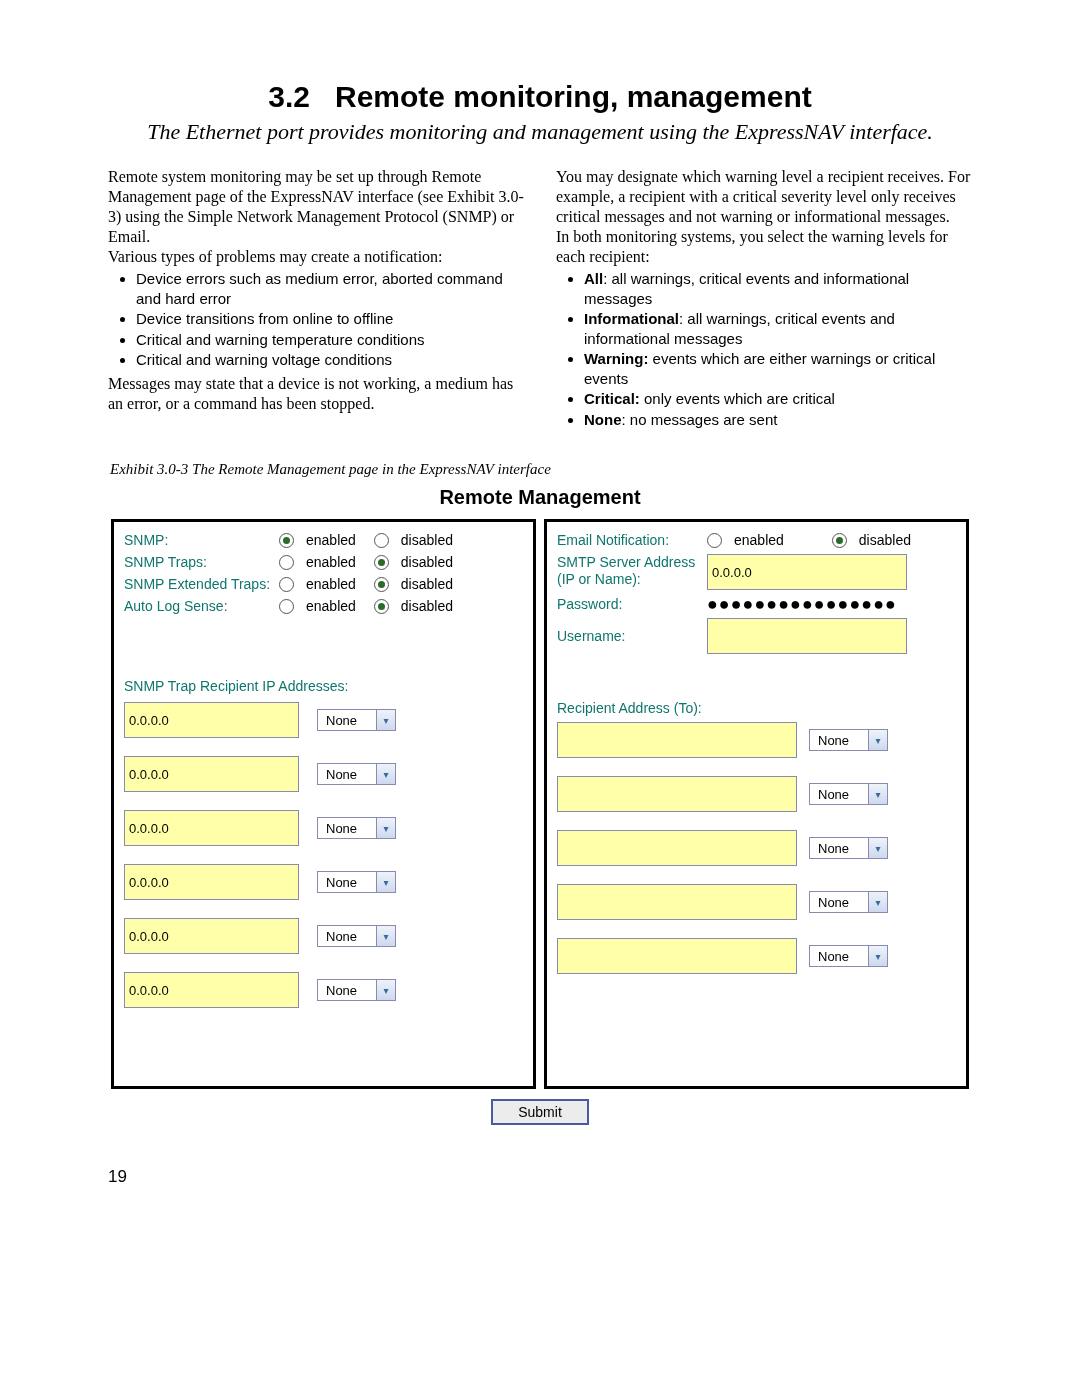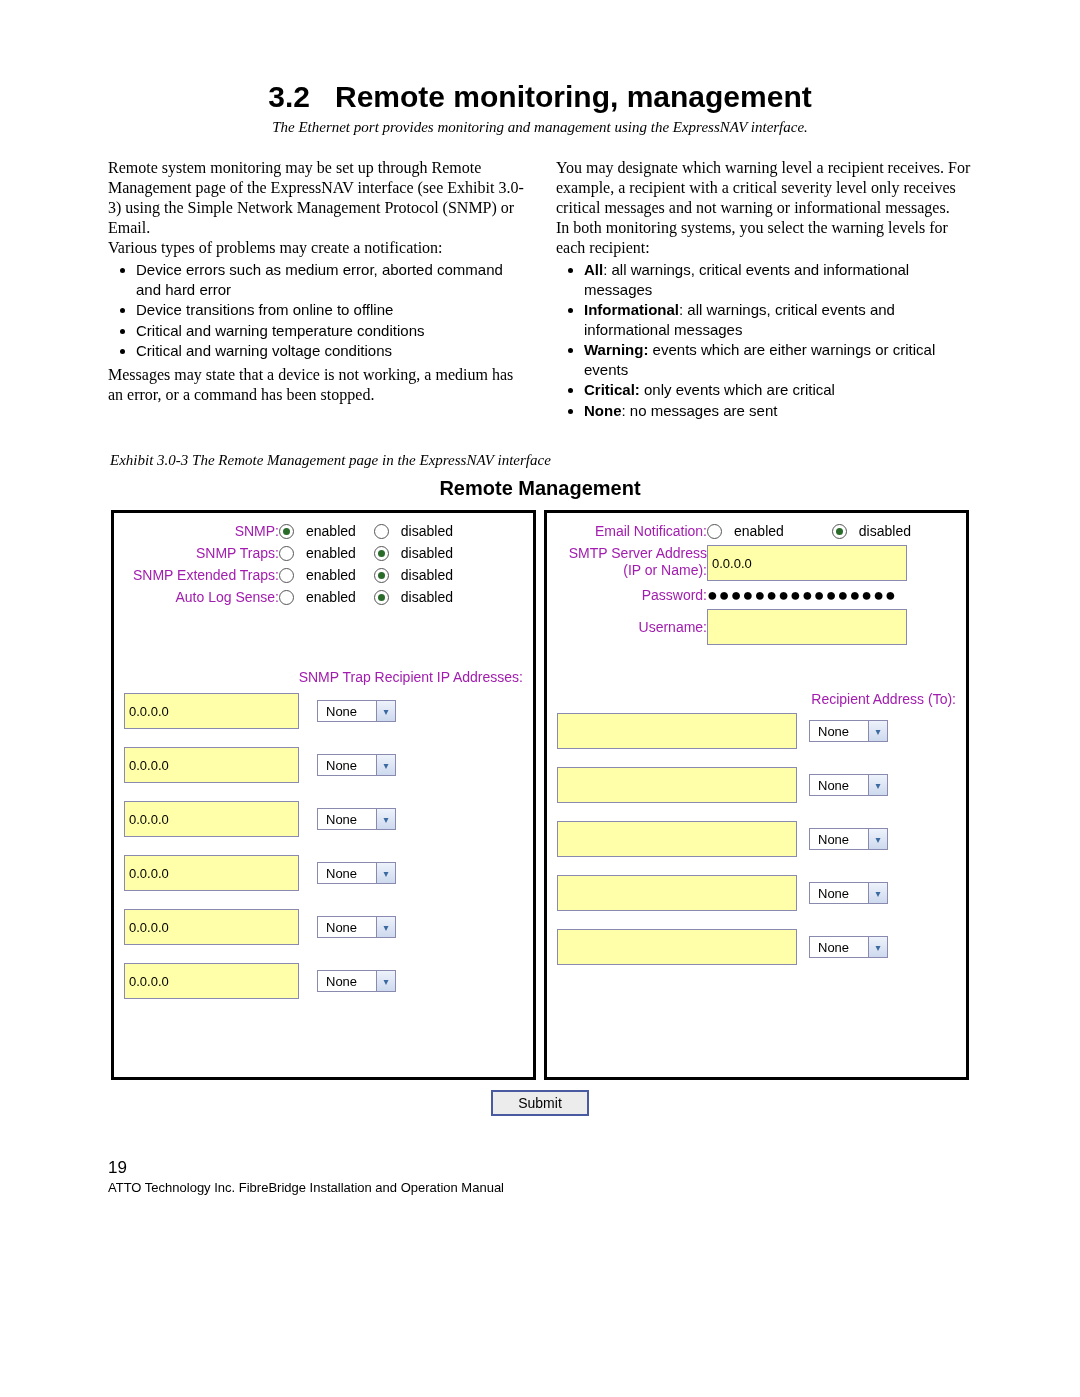--- a/index.html
+++ b/index.html
@@ -22,7 +22,7 @@
   .subhead {
     font-style: italic;
     text-align: center;
-    font-size: 15px;
+    font-size: 22px;
     margin-bottom: 22px;
   }
   .cols {

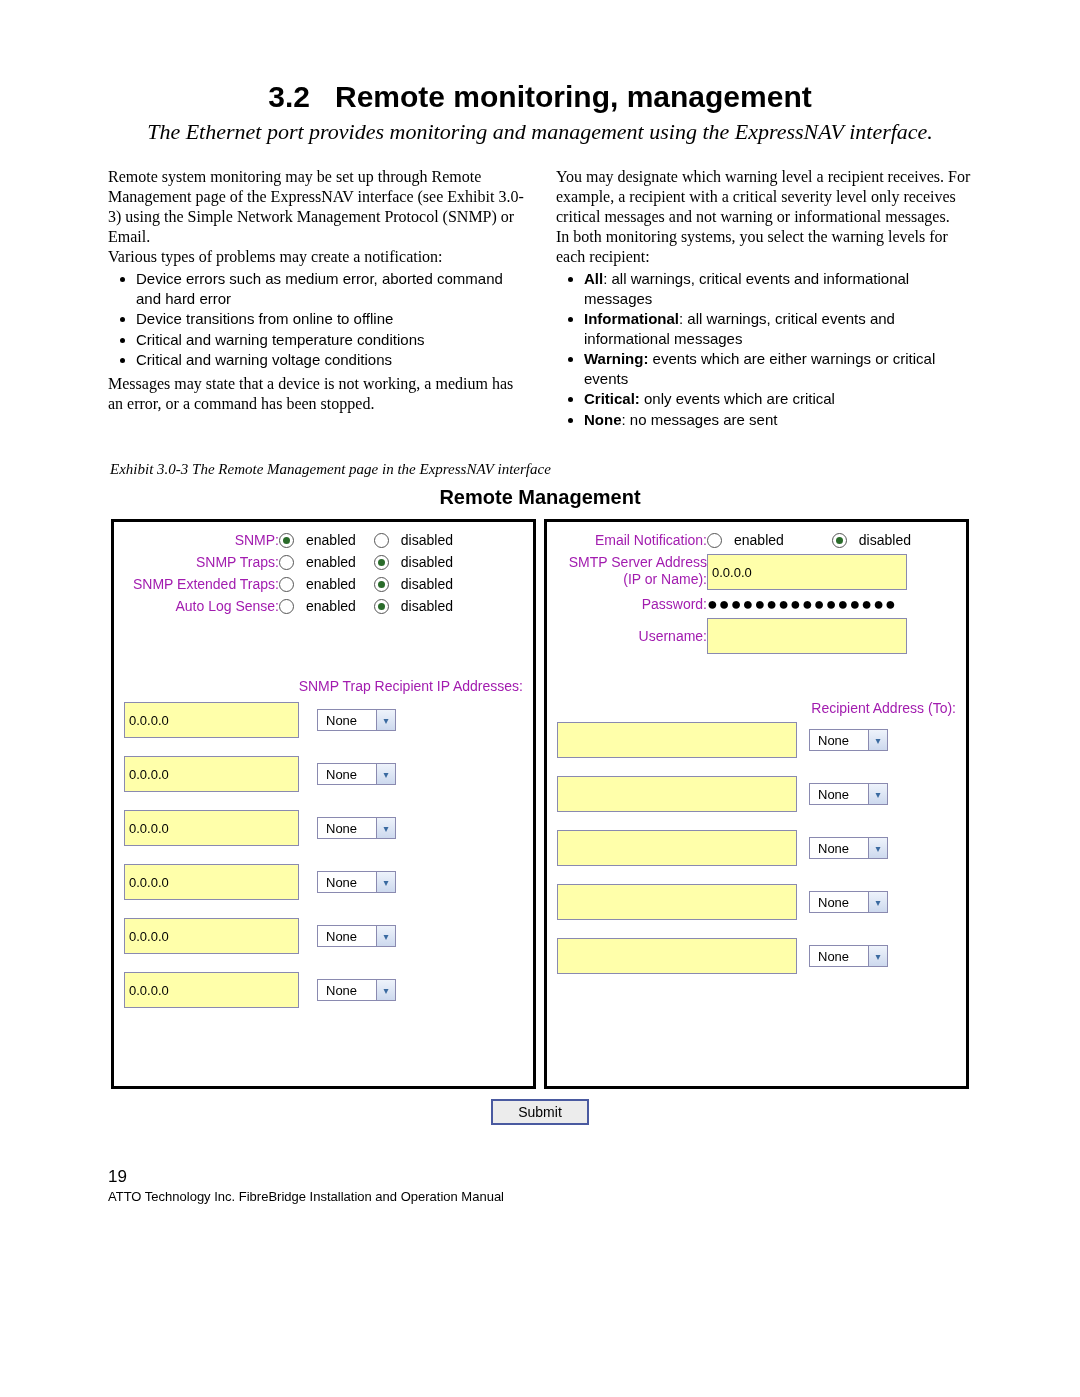--- a/index.html
+++ b/index.html
@@ -71,7 +71,7 @@
     box-sizing: border-box;
     min-height: 570px;
   }
-  .red { color: #a21caf; text-align: right; }
+  .red { color: #0f766e; }
   .row {
     display: flex;
     align-items: center;

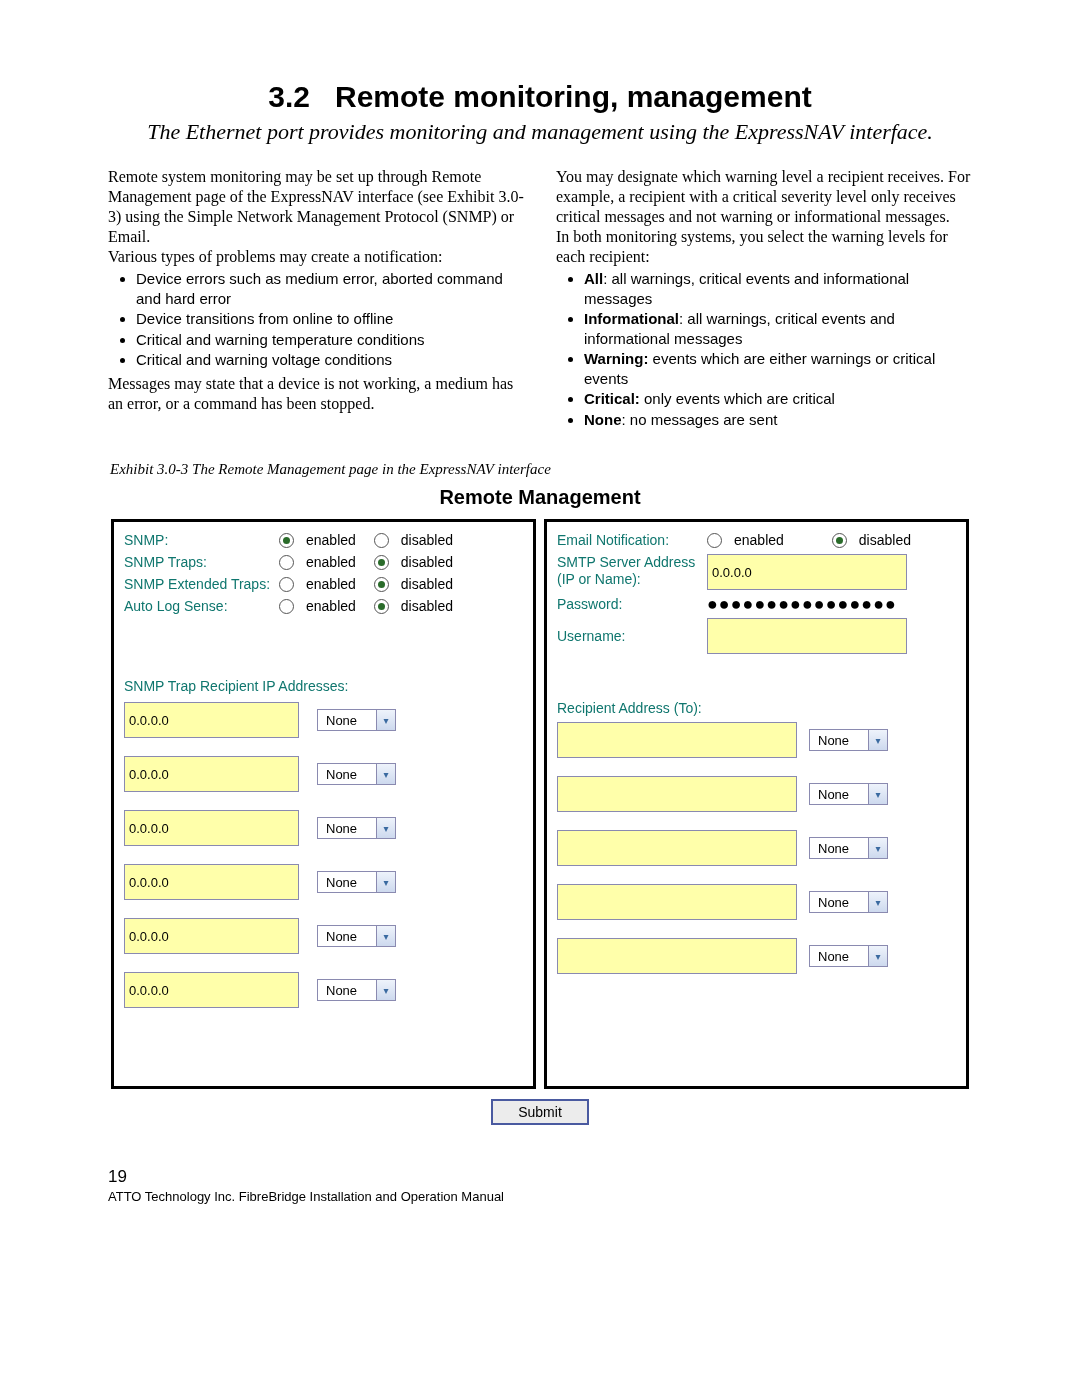--- a/index.html
+++ b/index.html
@@ -340,7 +340,6 @@
 
 <div class="footer">
   <div class="pg">19</div>
-  <div class="src">ATTO Technology Inc. FibreBridge Installation and Operation Manual</div>
 </div>
 
 </body></html>

